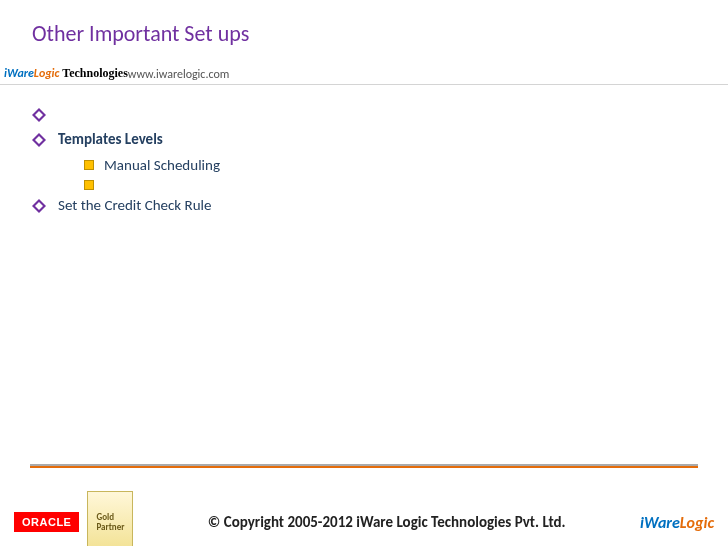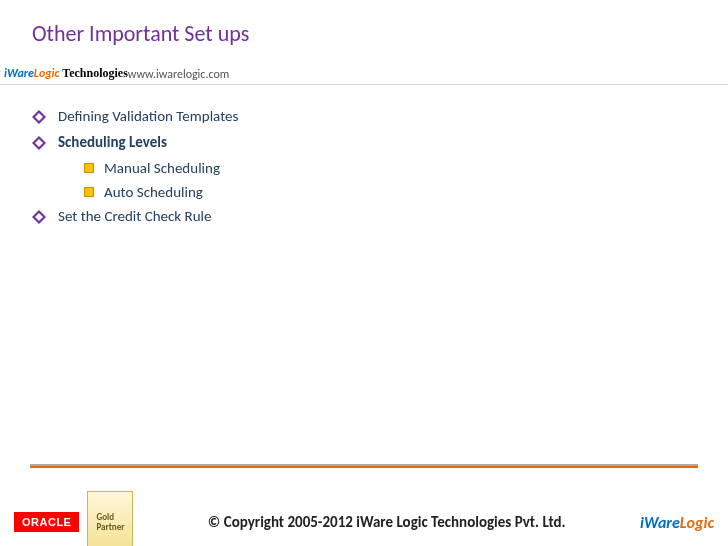--- a/index.html
+++ b/index.html
@@ -146,7 +146,6 @@
           <path d="M7 3 L11 7 L7 11 L3 7 Z" fill="#fff"></path>
         </svg>
     </span>
-    <span>Defining Validation Templates</span>
   </div>
   <div class="item-lvl1 bold">
     <span class="bullet-diamond">

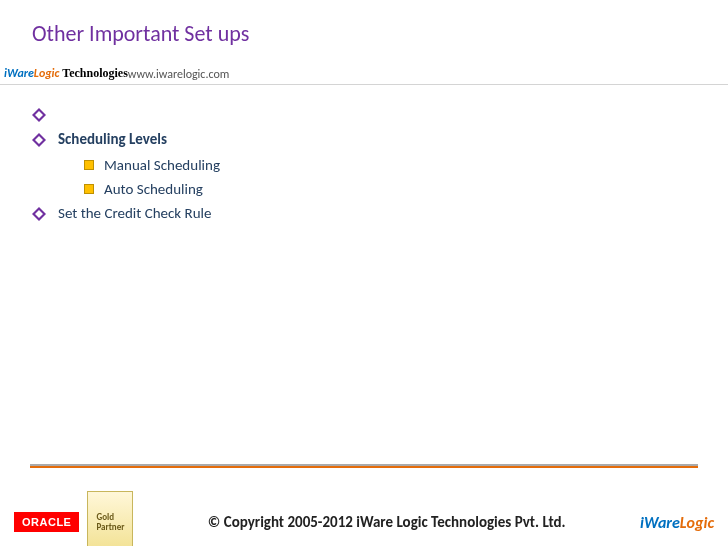--- a/index.html
+++ b/index.html
@@ -154,7 +154,7 @@
           <path d="M7 3 L11 7 L7 11 L3 7 Z" fill="#fff"></path>
         </svg>
     </span>
-    <span>Scheduling Levels</span>
+    <span>Templates Levels</span>
   </div>
   <div class="item-lvl2">
     <span class="bullet-square"></span>

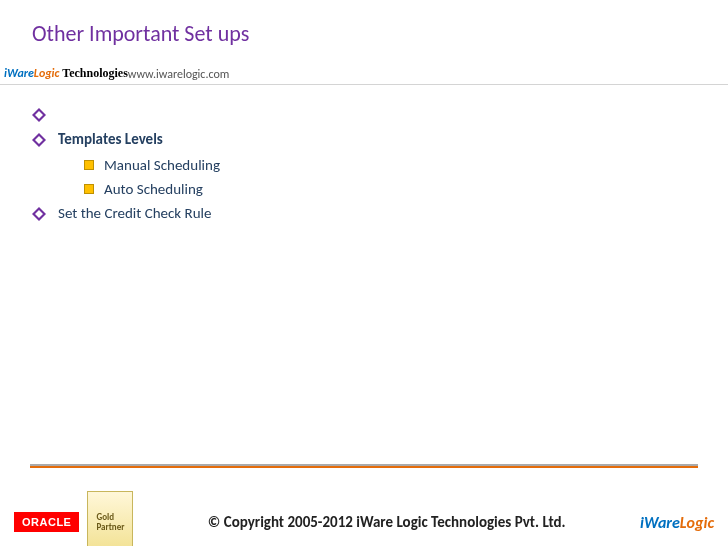--- a/index.html
+++ b/index.html
@@ -162,7 +162,6 @@
   </div>
   <div class="item-lvl2">
     <span class="bullet-square"></span>
-    <span>Auto Scheduling</span>
   </div>
   <div class="item-lvl1">
     <span class="bullet-diamond">

